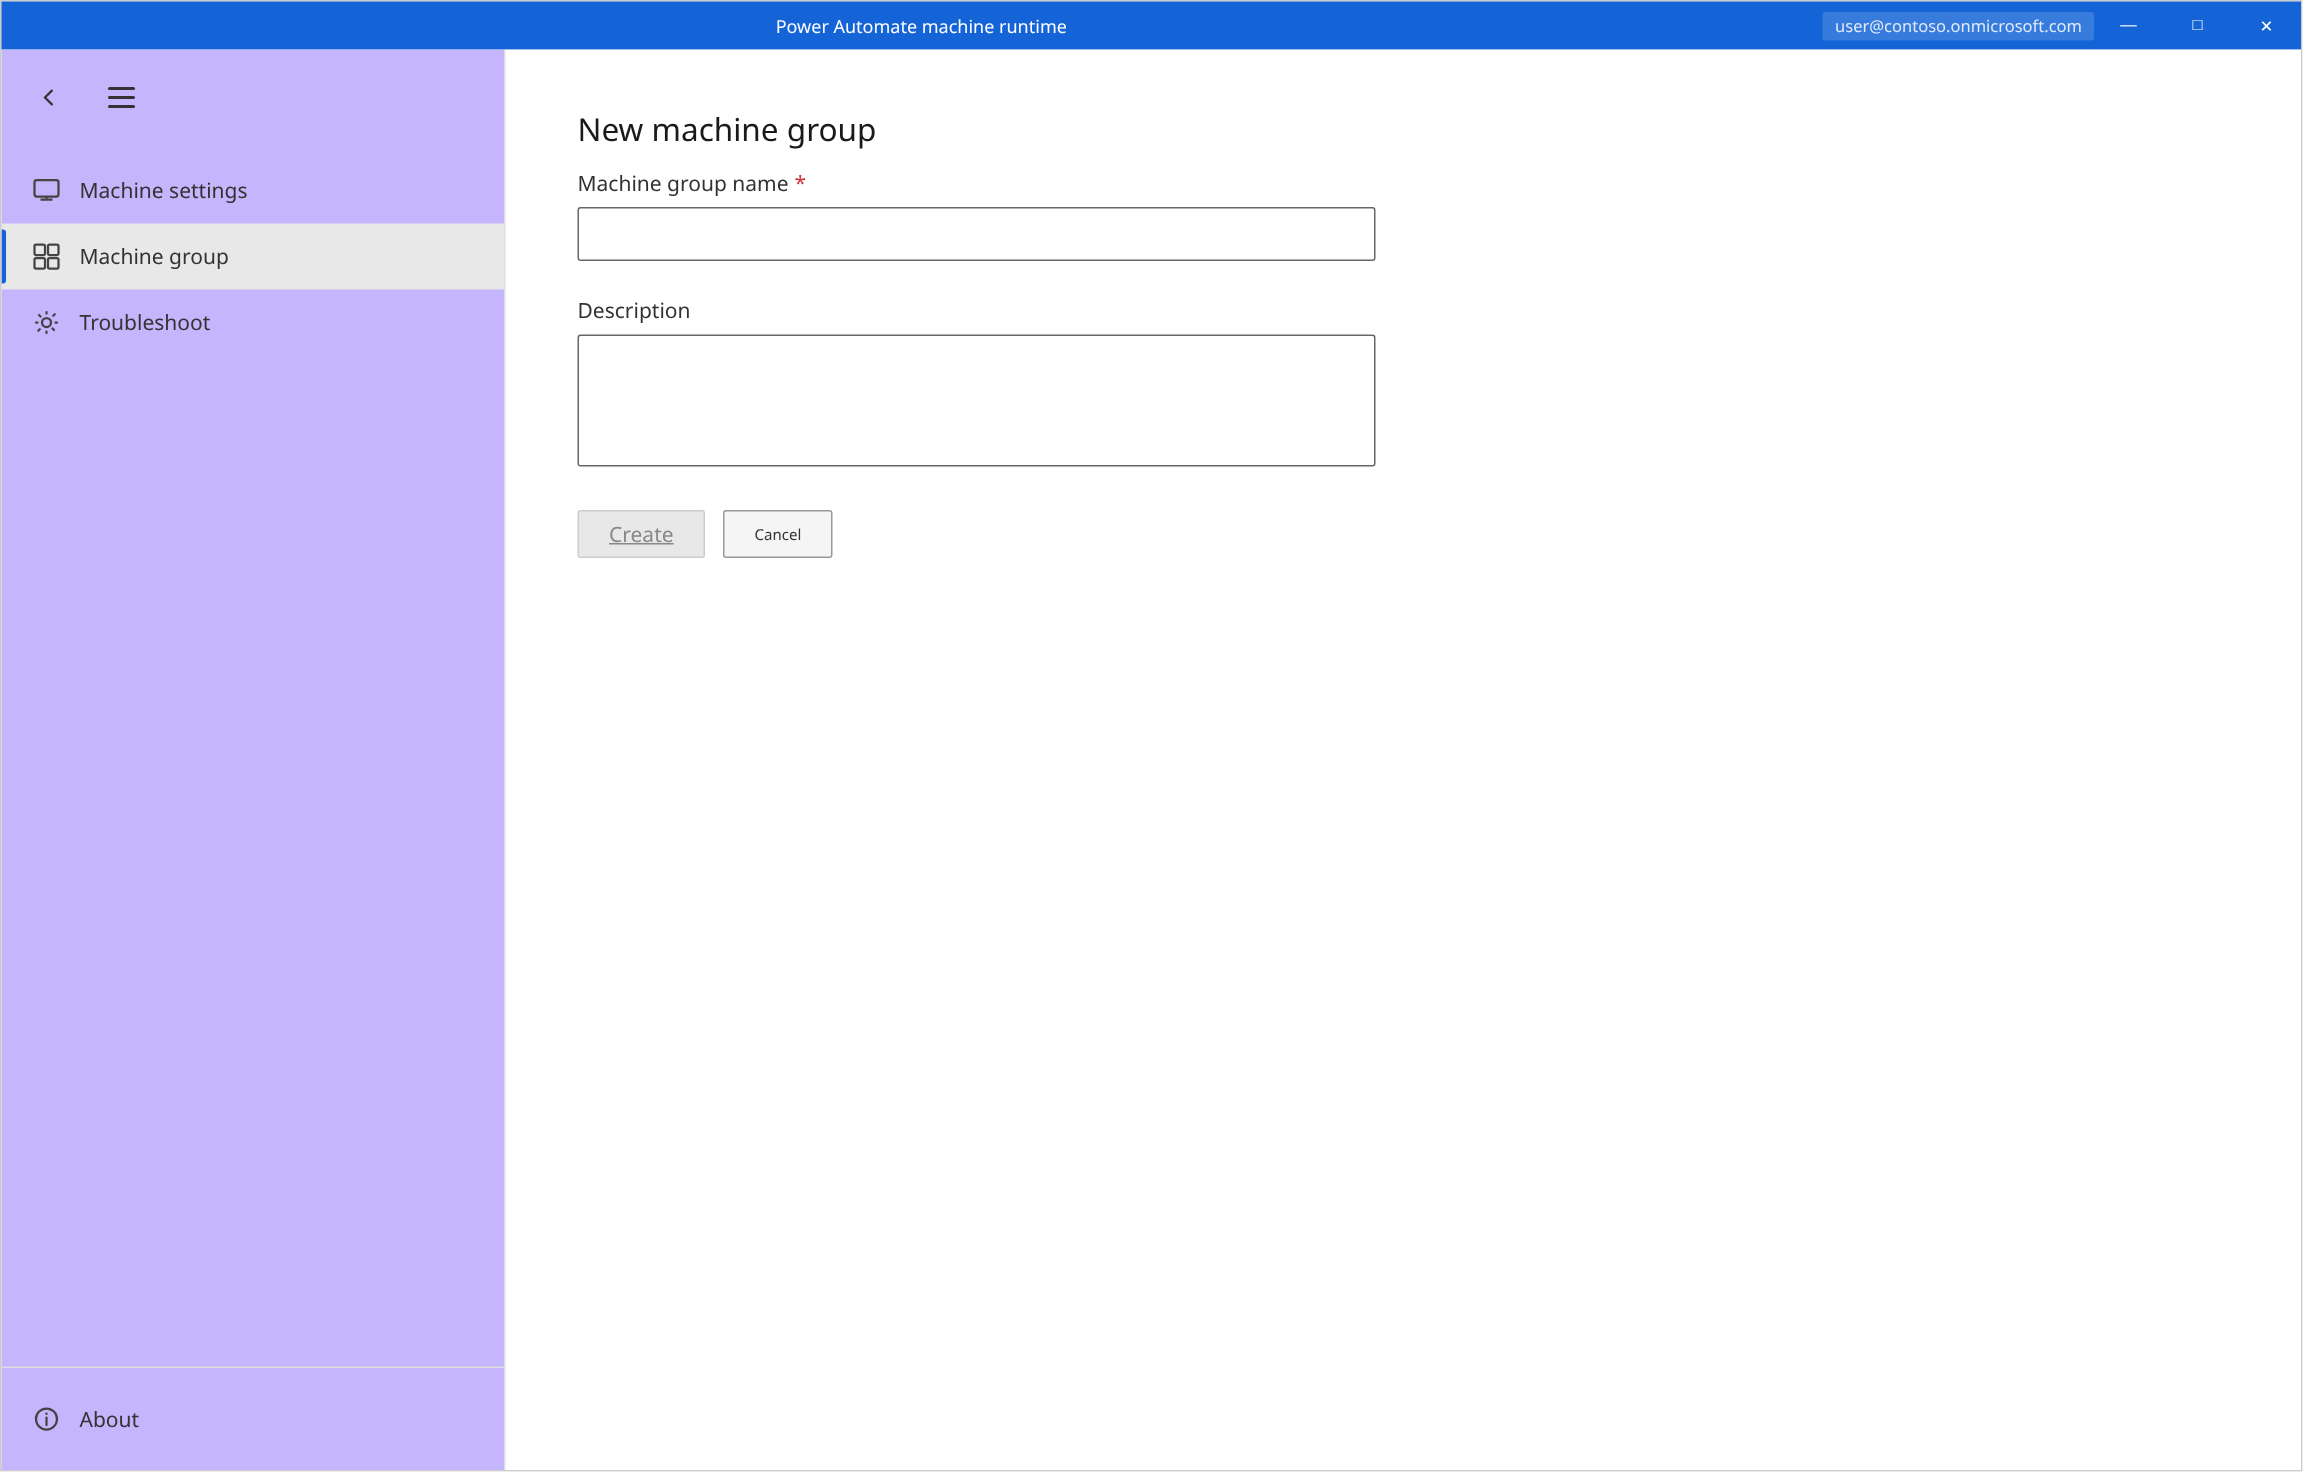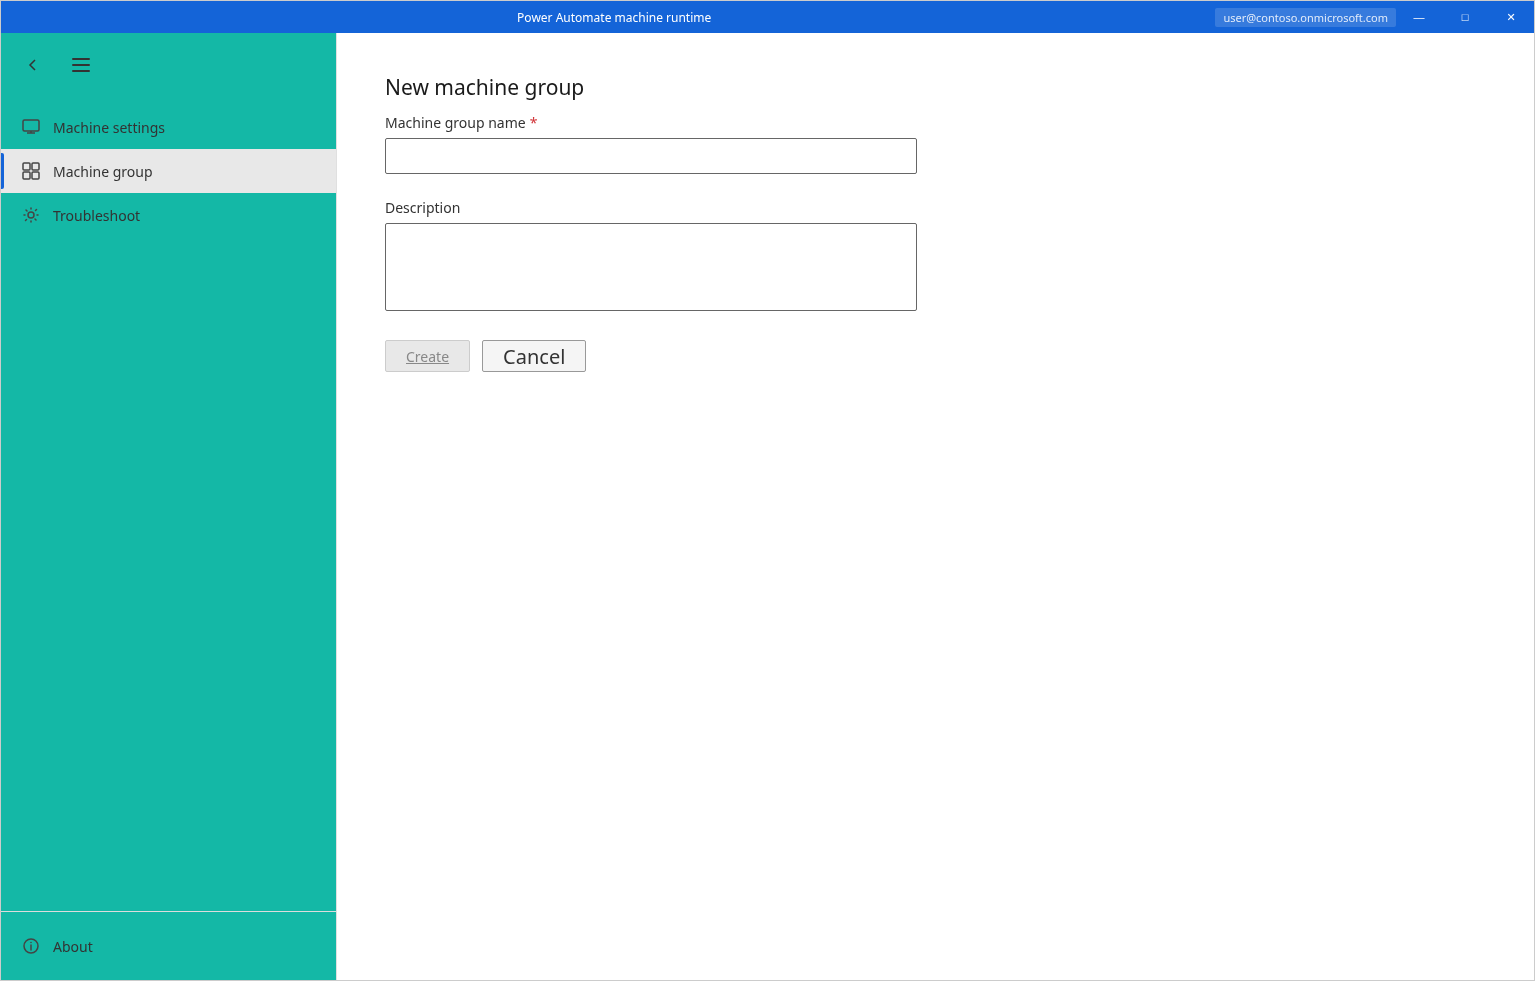--- a/index.html
+++ b/index.html
@@ -81,7 +81,7 @@
     
     .sidebar {
       width: 336px;
-      background: #14b8a6;
+      background: #c4b5fd;
       display: flex;
       flex-direction: column;
       flex-shrink: 0;

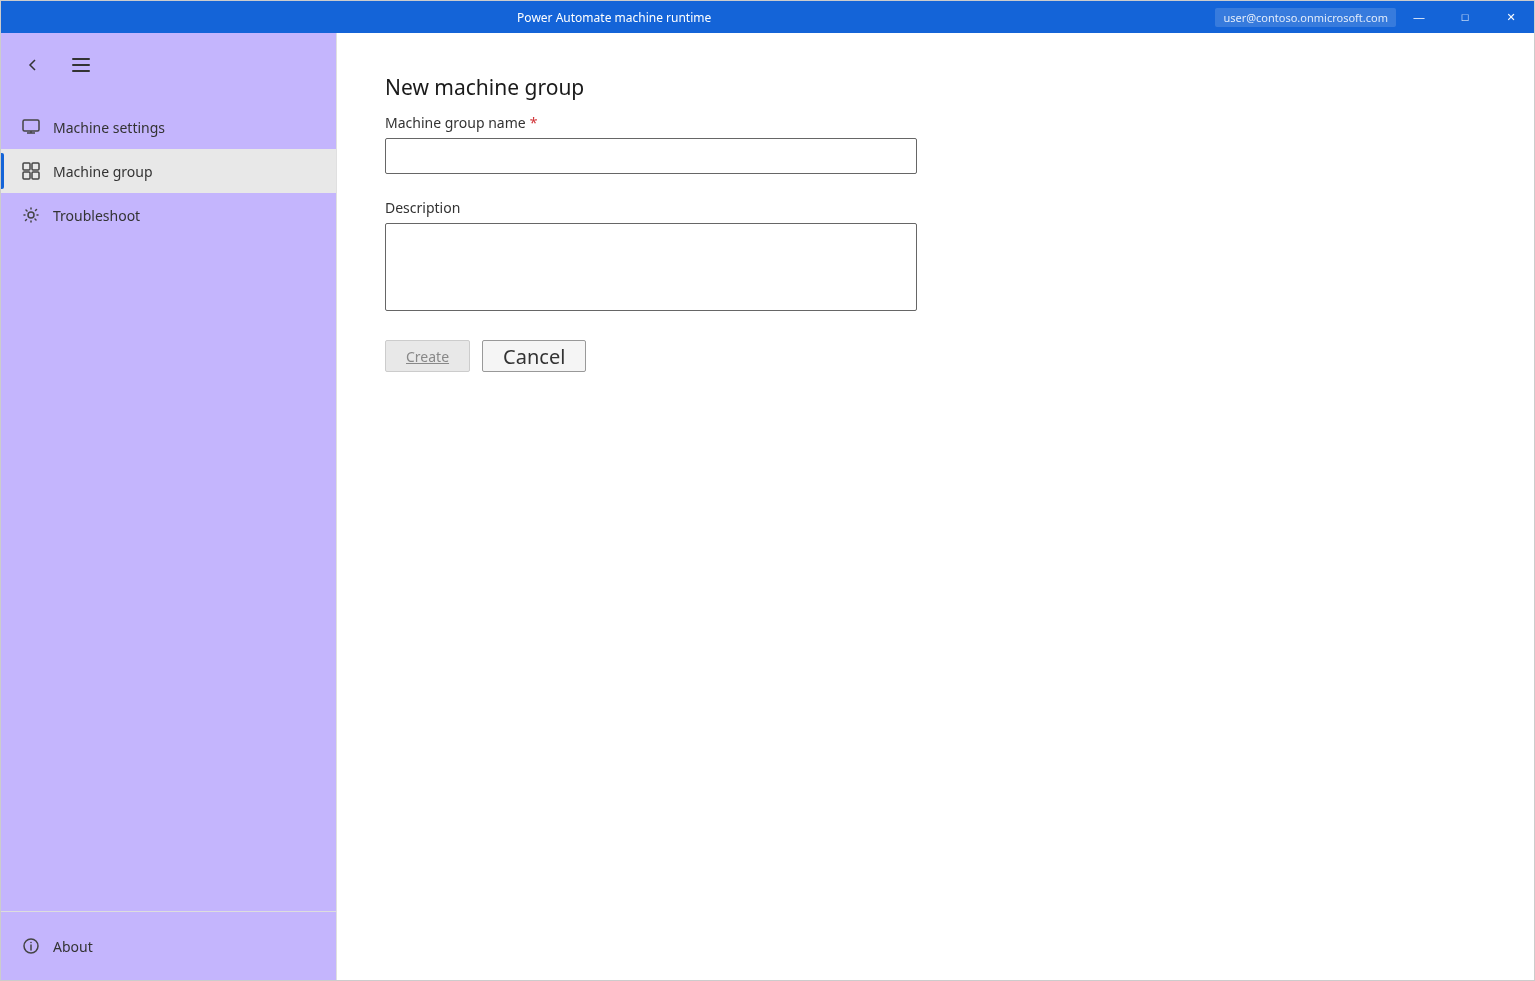--- a/index.html
+++ b/index.html
@@ -276,7 +276,7 @@
       background: #f5f5f5;
       border: 1px solid #999;
       border-radius: 2px;
-      font-size: 20px;
+      font-size: 10px;
       color: #333;
       cursor: pointer;
       font-family: inherit;

